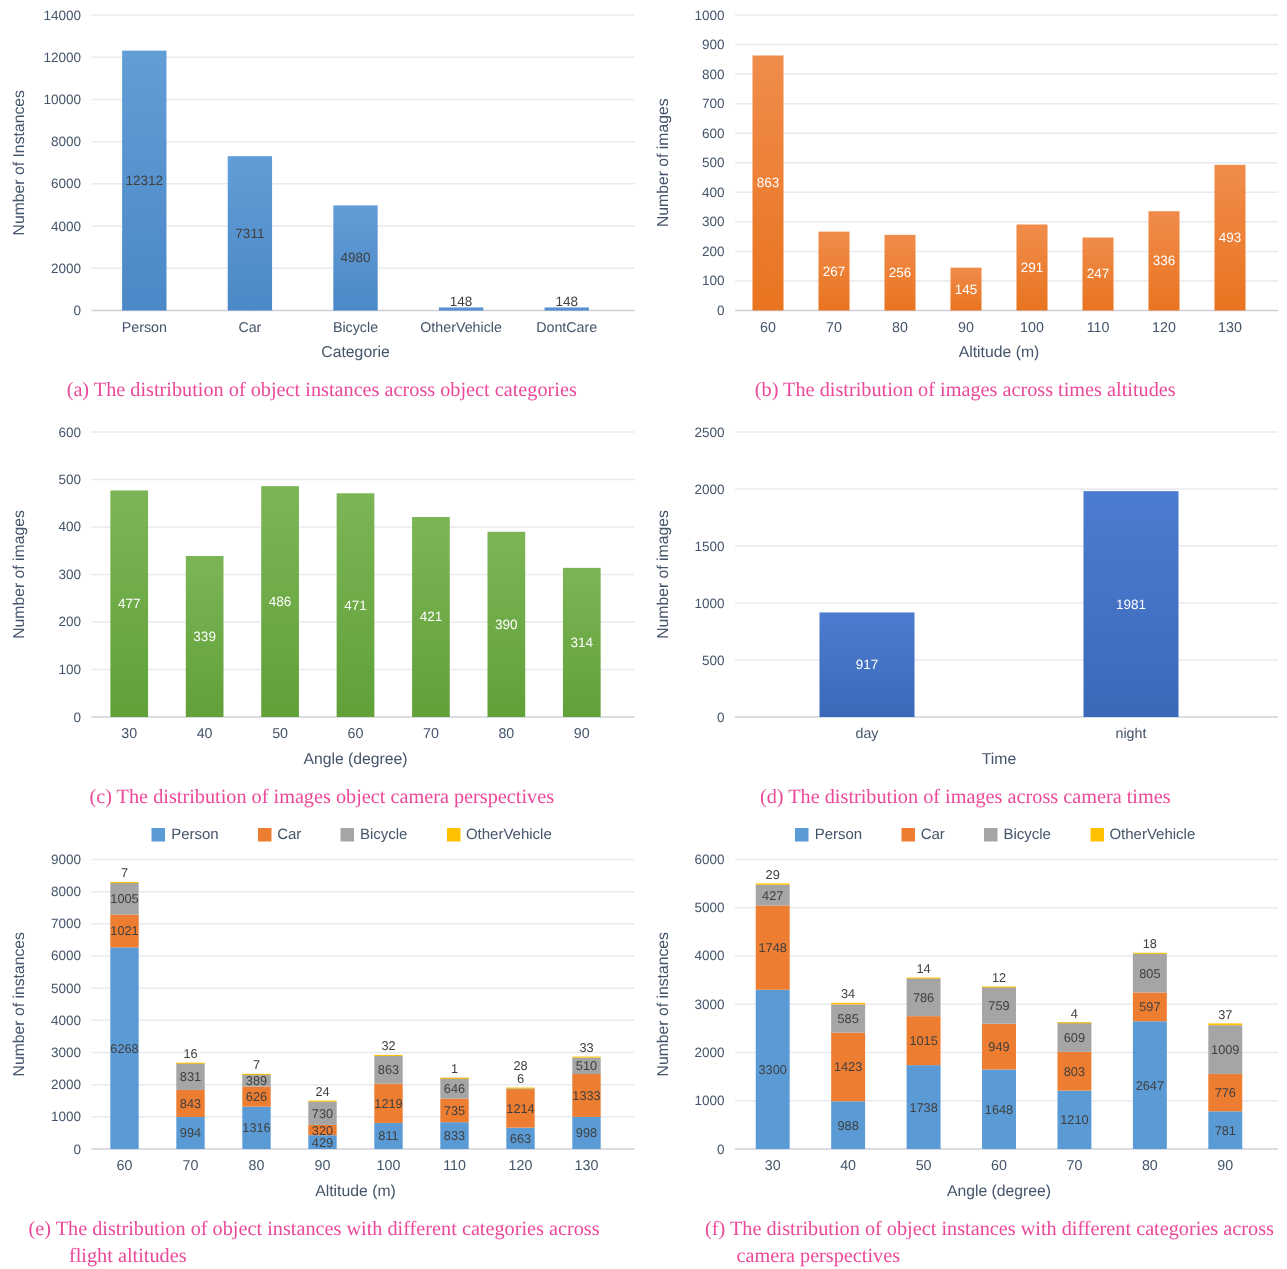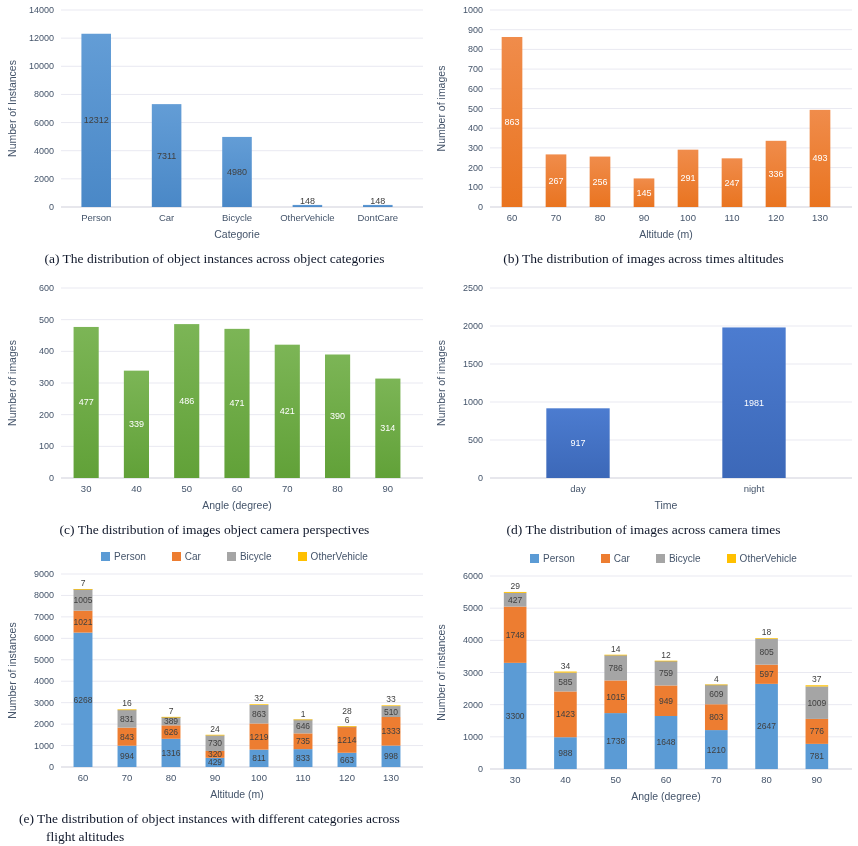--- a/index.html
+++ b/index.html
@@ -17,7 +17,7 @@
   .legend-item{display:inline-flex;align-items:center;gap:4px;}
   .swatch{width:9px;height:9px;display:inline-block;}
   .caption{
-    font-family:"Liberation Serif",serif;font-size:13.5px;color:#0f172a;
+    font-family:"Liberation Serif",serif;font-size:13.5px;color:#ec4899;
     line-height:1.35;width:100%;box-sizing:border-box;margin-top:3px;
   }
   .cap-center{text-align:center;}

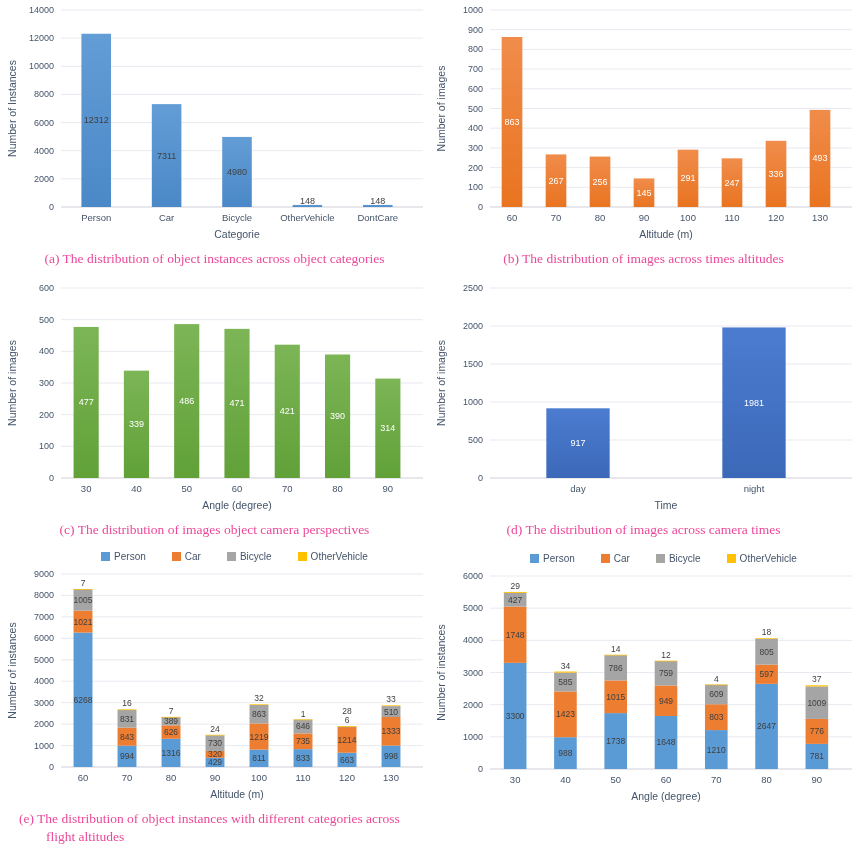--- a/index.html
+++ b/index.html
@@ -439,6 +439,7 @@
           <text x="232" y="234" text-anchor="middle" class="ax">Angle (degree)</text>
           <text text-anchor="middle" class="ax" transform="translate(11 106.5) rotate(-90)">Number of instances</text>
         </svg></div>
+    <div class="caption cap-f">(f) The distribution of object instances with different categories across camera perspectives</div>
   </section>
 
 </div>

